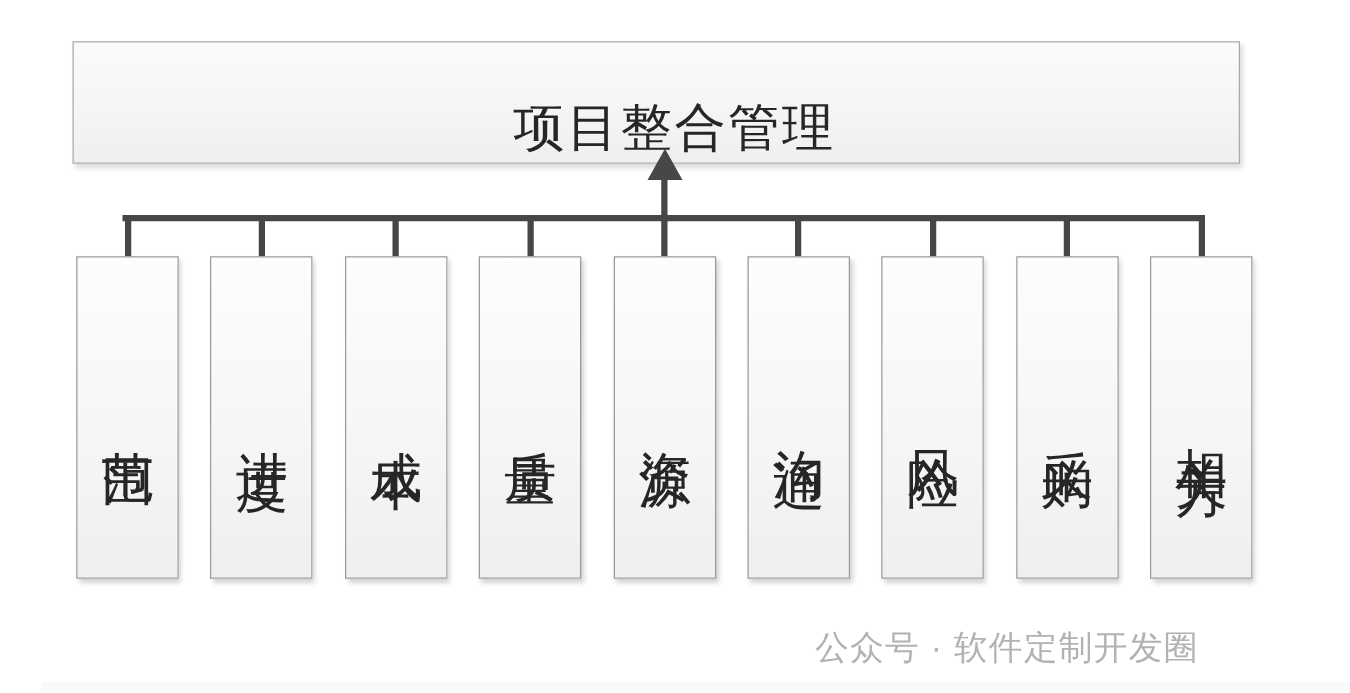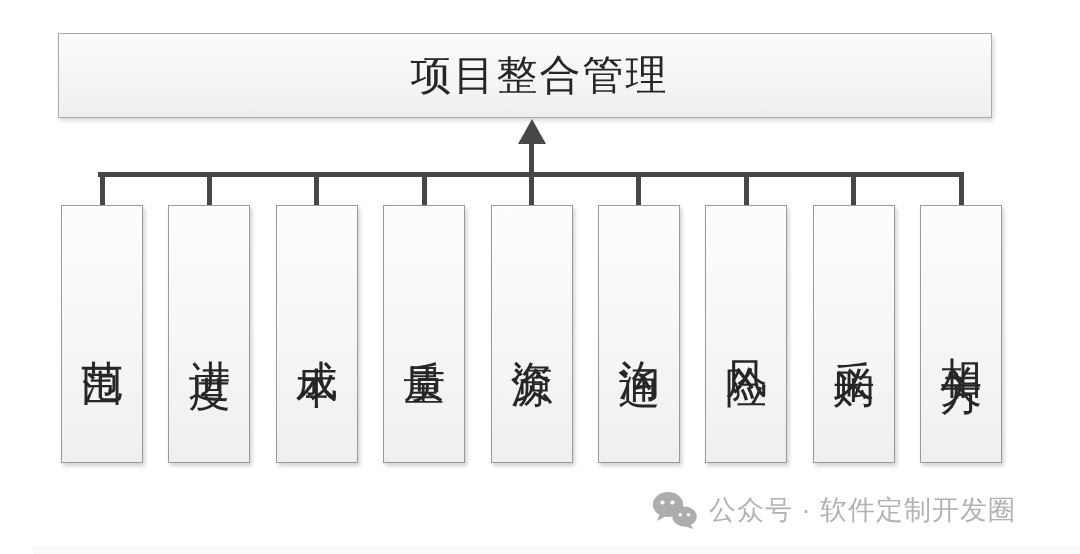--- a/index.html
+++ b/index.html
@@ -22,13 +22,13 @@
     left: 58px;
     top: 33px;
     width: 934px;
-    height: 85px;
+    height: 98px;
     box-sizing: border-box;
     border: 1px solid #a9a9a9;
     background: linear-gradient(180deg, #fbfbfb 0%, #f5f5f5 55%, #efefef 100%);
     box-shadow: 2px 3px 4px rgba(0,0,0,0.14);
     display: flex;
-    align-items: center;
+    align-items: flex-end;
     justify-content: center;
     padding-left: 29px;
   }

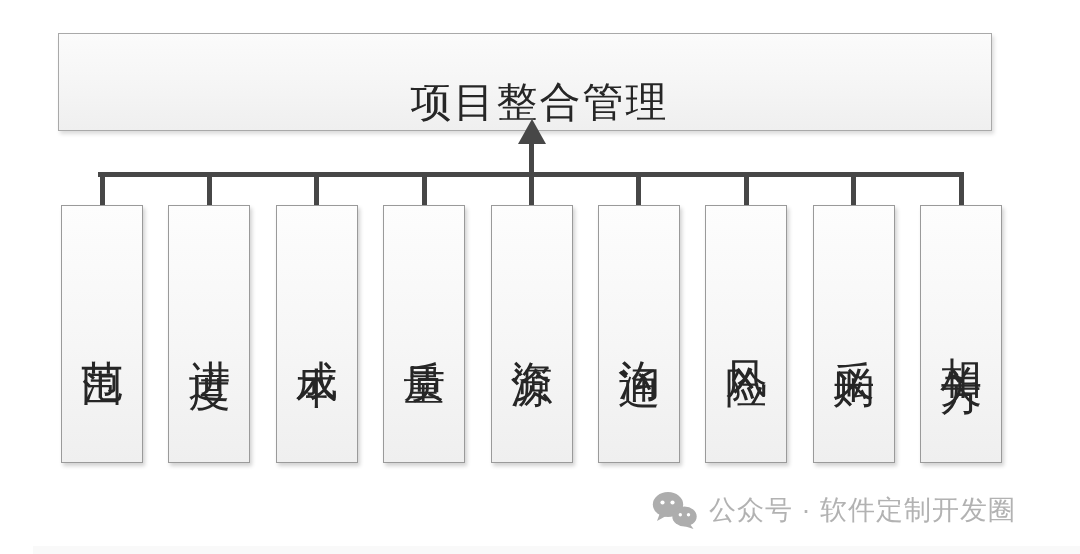--- a/index.html
+++ b/index.html
@@ -118,8 +118,9 @@
     top: 489px;
     height: 42px;
     display: flex;
-    align-items: center;
+    align-items: flex-start;
     gap: 11px;
+    flex-direction: column;
   }
   .watermark .wm-text {
     font-size: 27px;

